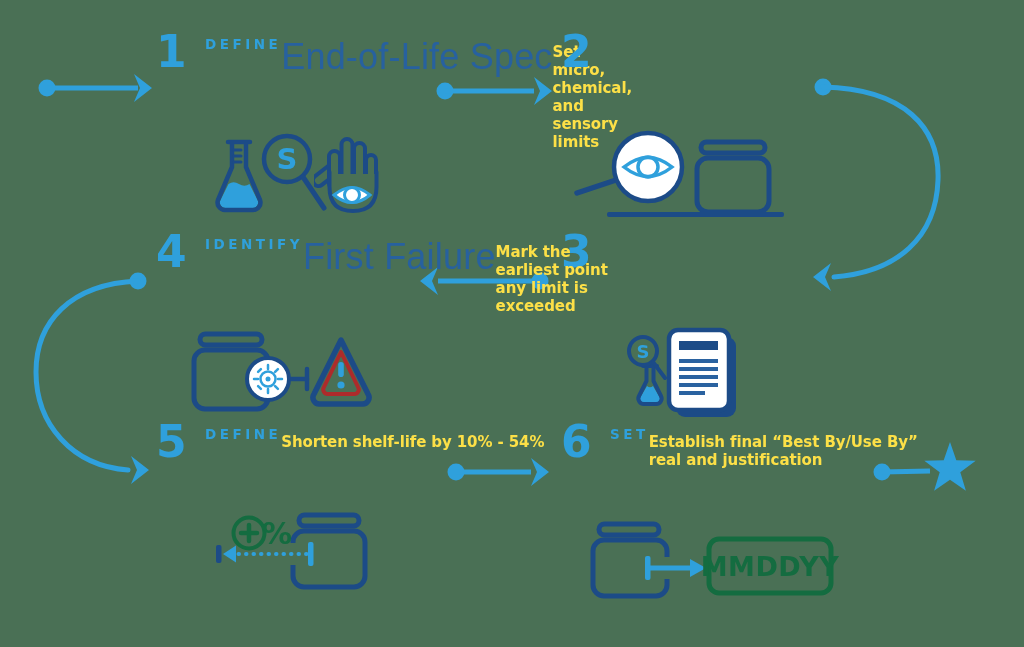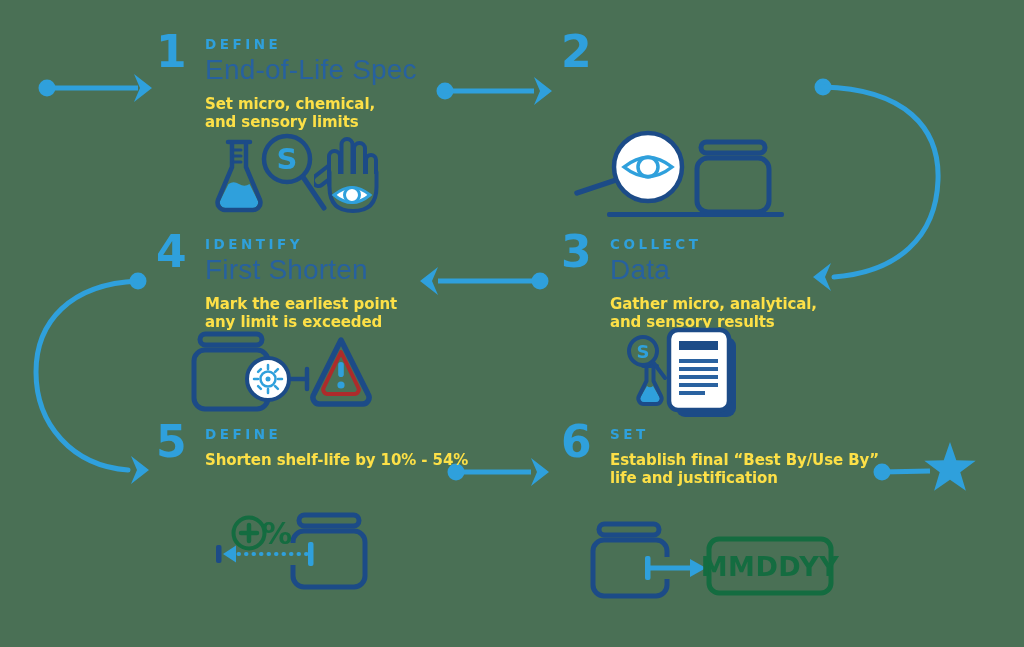--- a/index.html
+++ b/index.html
@@ -9,7 +9,7 @@
   .step{position:absolute;display:flex;gap:11px;width:460px;}
   .num{font-size:44px;font-weight:bold;color:#2FA0DC;line-height:1;margin-top:-4px;
        width:38px;flex:none;letter-spacing:-1px;}
-  .stext{display:flex;flex-direction:column;align-items:flex-start;}
+  .stext{display:flex;align-items:flex-start;}
   .label{font-size:13.5px;font-weight:bold;color:#2FA0DC;letter-spacing:3.5px;margin-top:2px;}
   .title{font-size:28px;font-weight:normal;color:#27619F;margin-top:2px;letter-spacing:0.2px;
          font-family:"Liberation Sans",sans-serif;white-space:nowrap;text-align:right;}

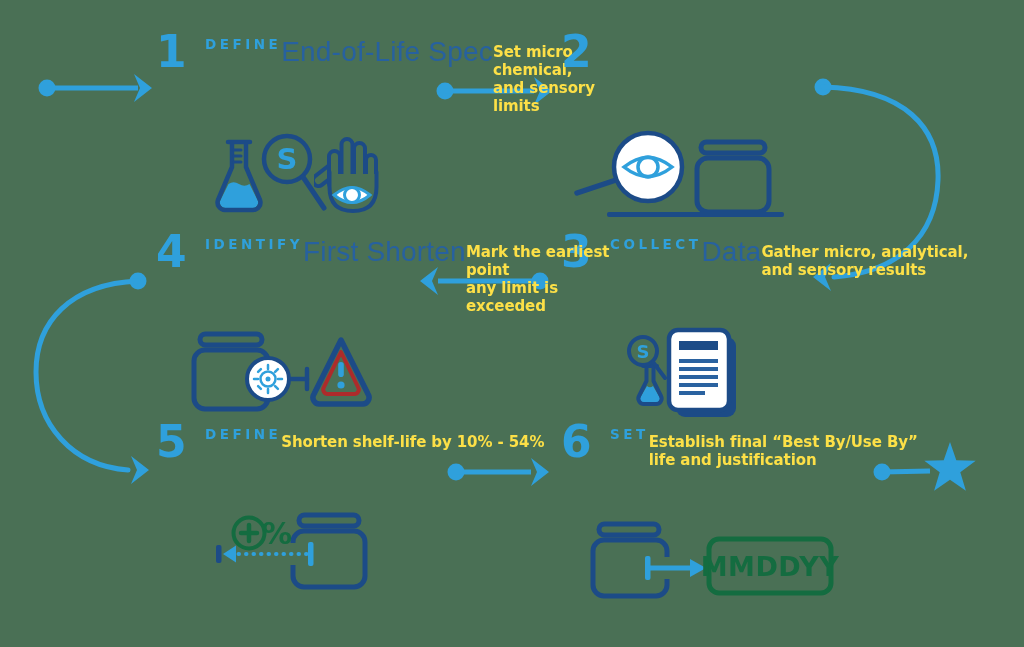--- a/index.html
+++ b/index.html
@@ -11,7 +11,7 @@
        width:38px;flex:none;letter-spacing:-1px;}
   .stext{display:flex;align-items:flex-start;}
   .label{font-size:13.5px;font-weight:bold;color:#2FA0DC;letter-spacing:3.5px;margin-top:2px;}
-  .title{font-size:28px;font-weight:normal;color:#27619F;margin-top:2px;letter-spacing:0.2px;
+  .title{font-size:36px;font-weight:normal;color:#27619F;margin-top:2px;letter-spacing:0.2px;
          font-family:"Liberation Sans",sans-serif;white-space:nowrap;text-align:right;}
   .desc{font-size:15px;font-weight:bold;color:#fde047;line-height:1.2;margin-top:9px;
         white-space:pre-line;letter-spacing:-0.1px;}

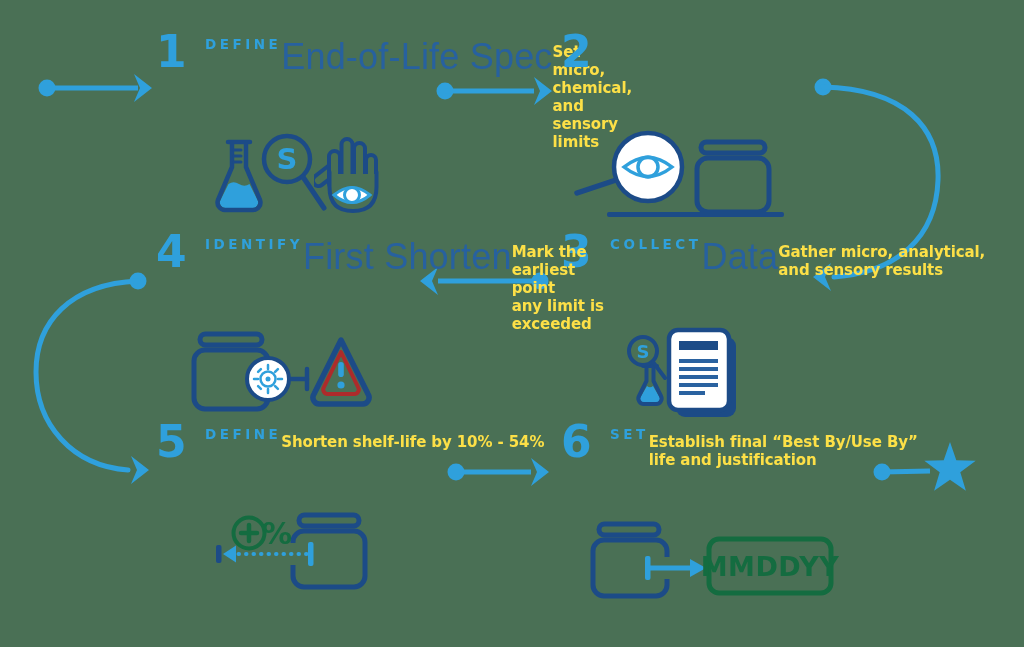--- a/index.html
+++ b/index.html
@@ -90,7 +90,7 @@
     <div class="num">4</div>
     <div class="stext">
       <div class="label">IDENTIFY</div>
-      <div class="title">First Shorten</div>
+      <div class="title">First Failure</div>
       <div class="desc">Mark the earliest point
 any limit is exceeded</div>
     </div>

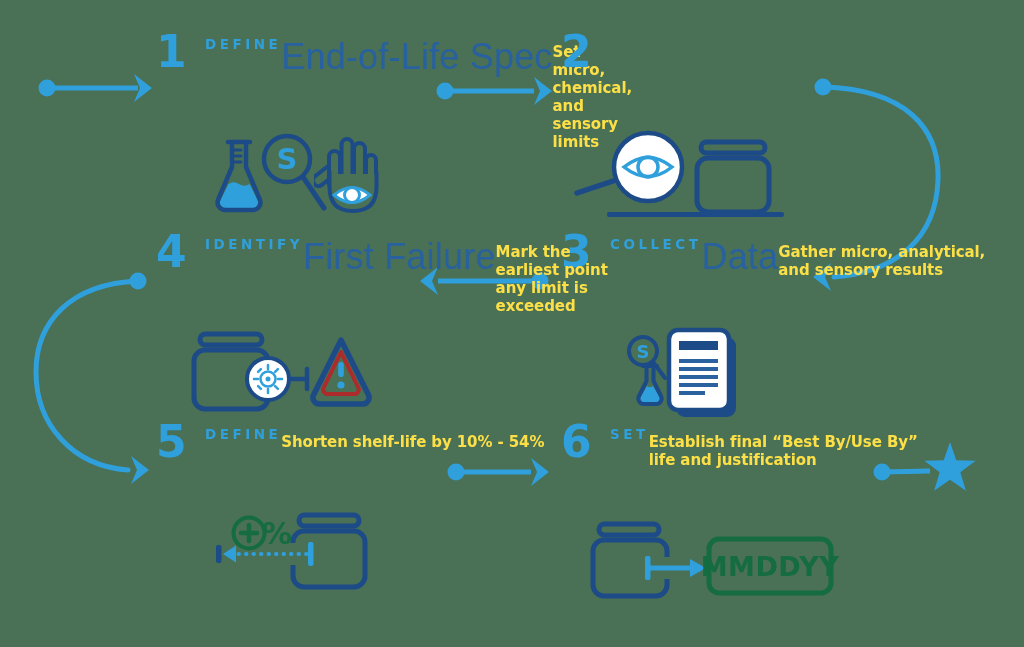--- a/index.html
+++ b/index.html
@@ -78,12 +78,6 @@
 
   <div class="step" style="left:561px;top:234px;">
     <div class="num">3</div>
-    <div class="stext">
-      <div class="label">COLLECT</div>
-      <div class="title">Data</div>
-      <div class="desc">Gather micro, analytical,
-and sensory results</div>
-    </div>
   </div>
 
   <div class="step" style="left:156px;top:234px;">

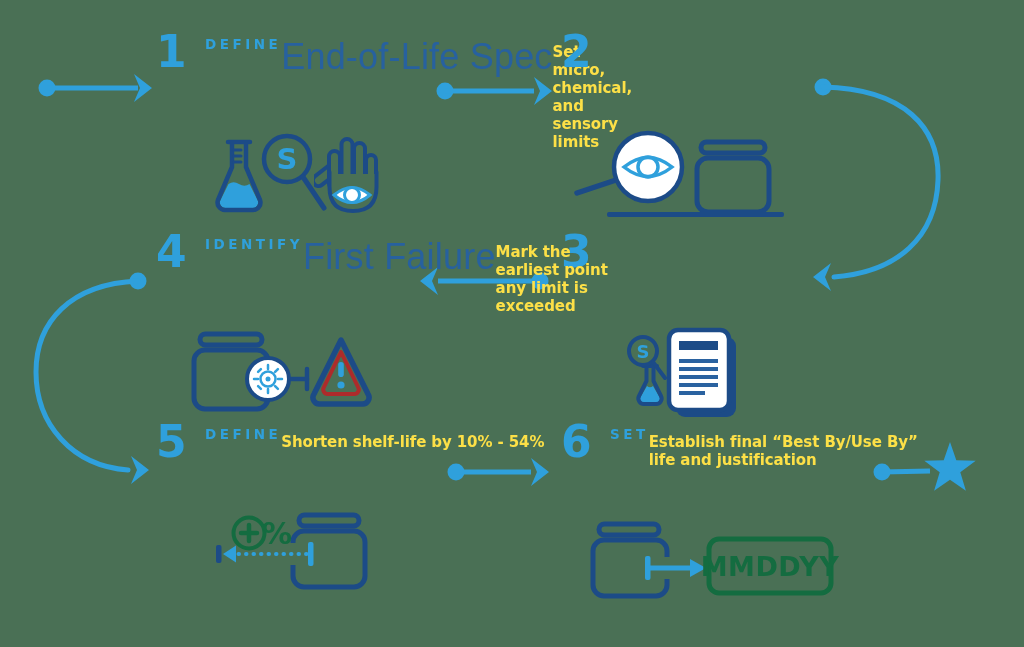--- a/index.html
+++ b/index.html
@@ -103,7 +103,7 @@
     <div class="stext">
       <div class="label">SET</div>
       <div class="desc">Establish final “Best By/Use By”
-life and justification</div>
+real and justification</div>
     </div>
   </div>
 

